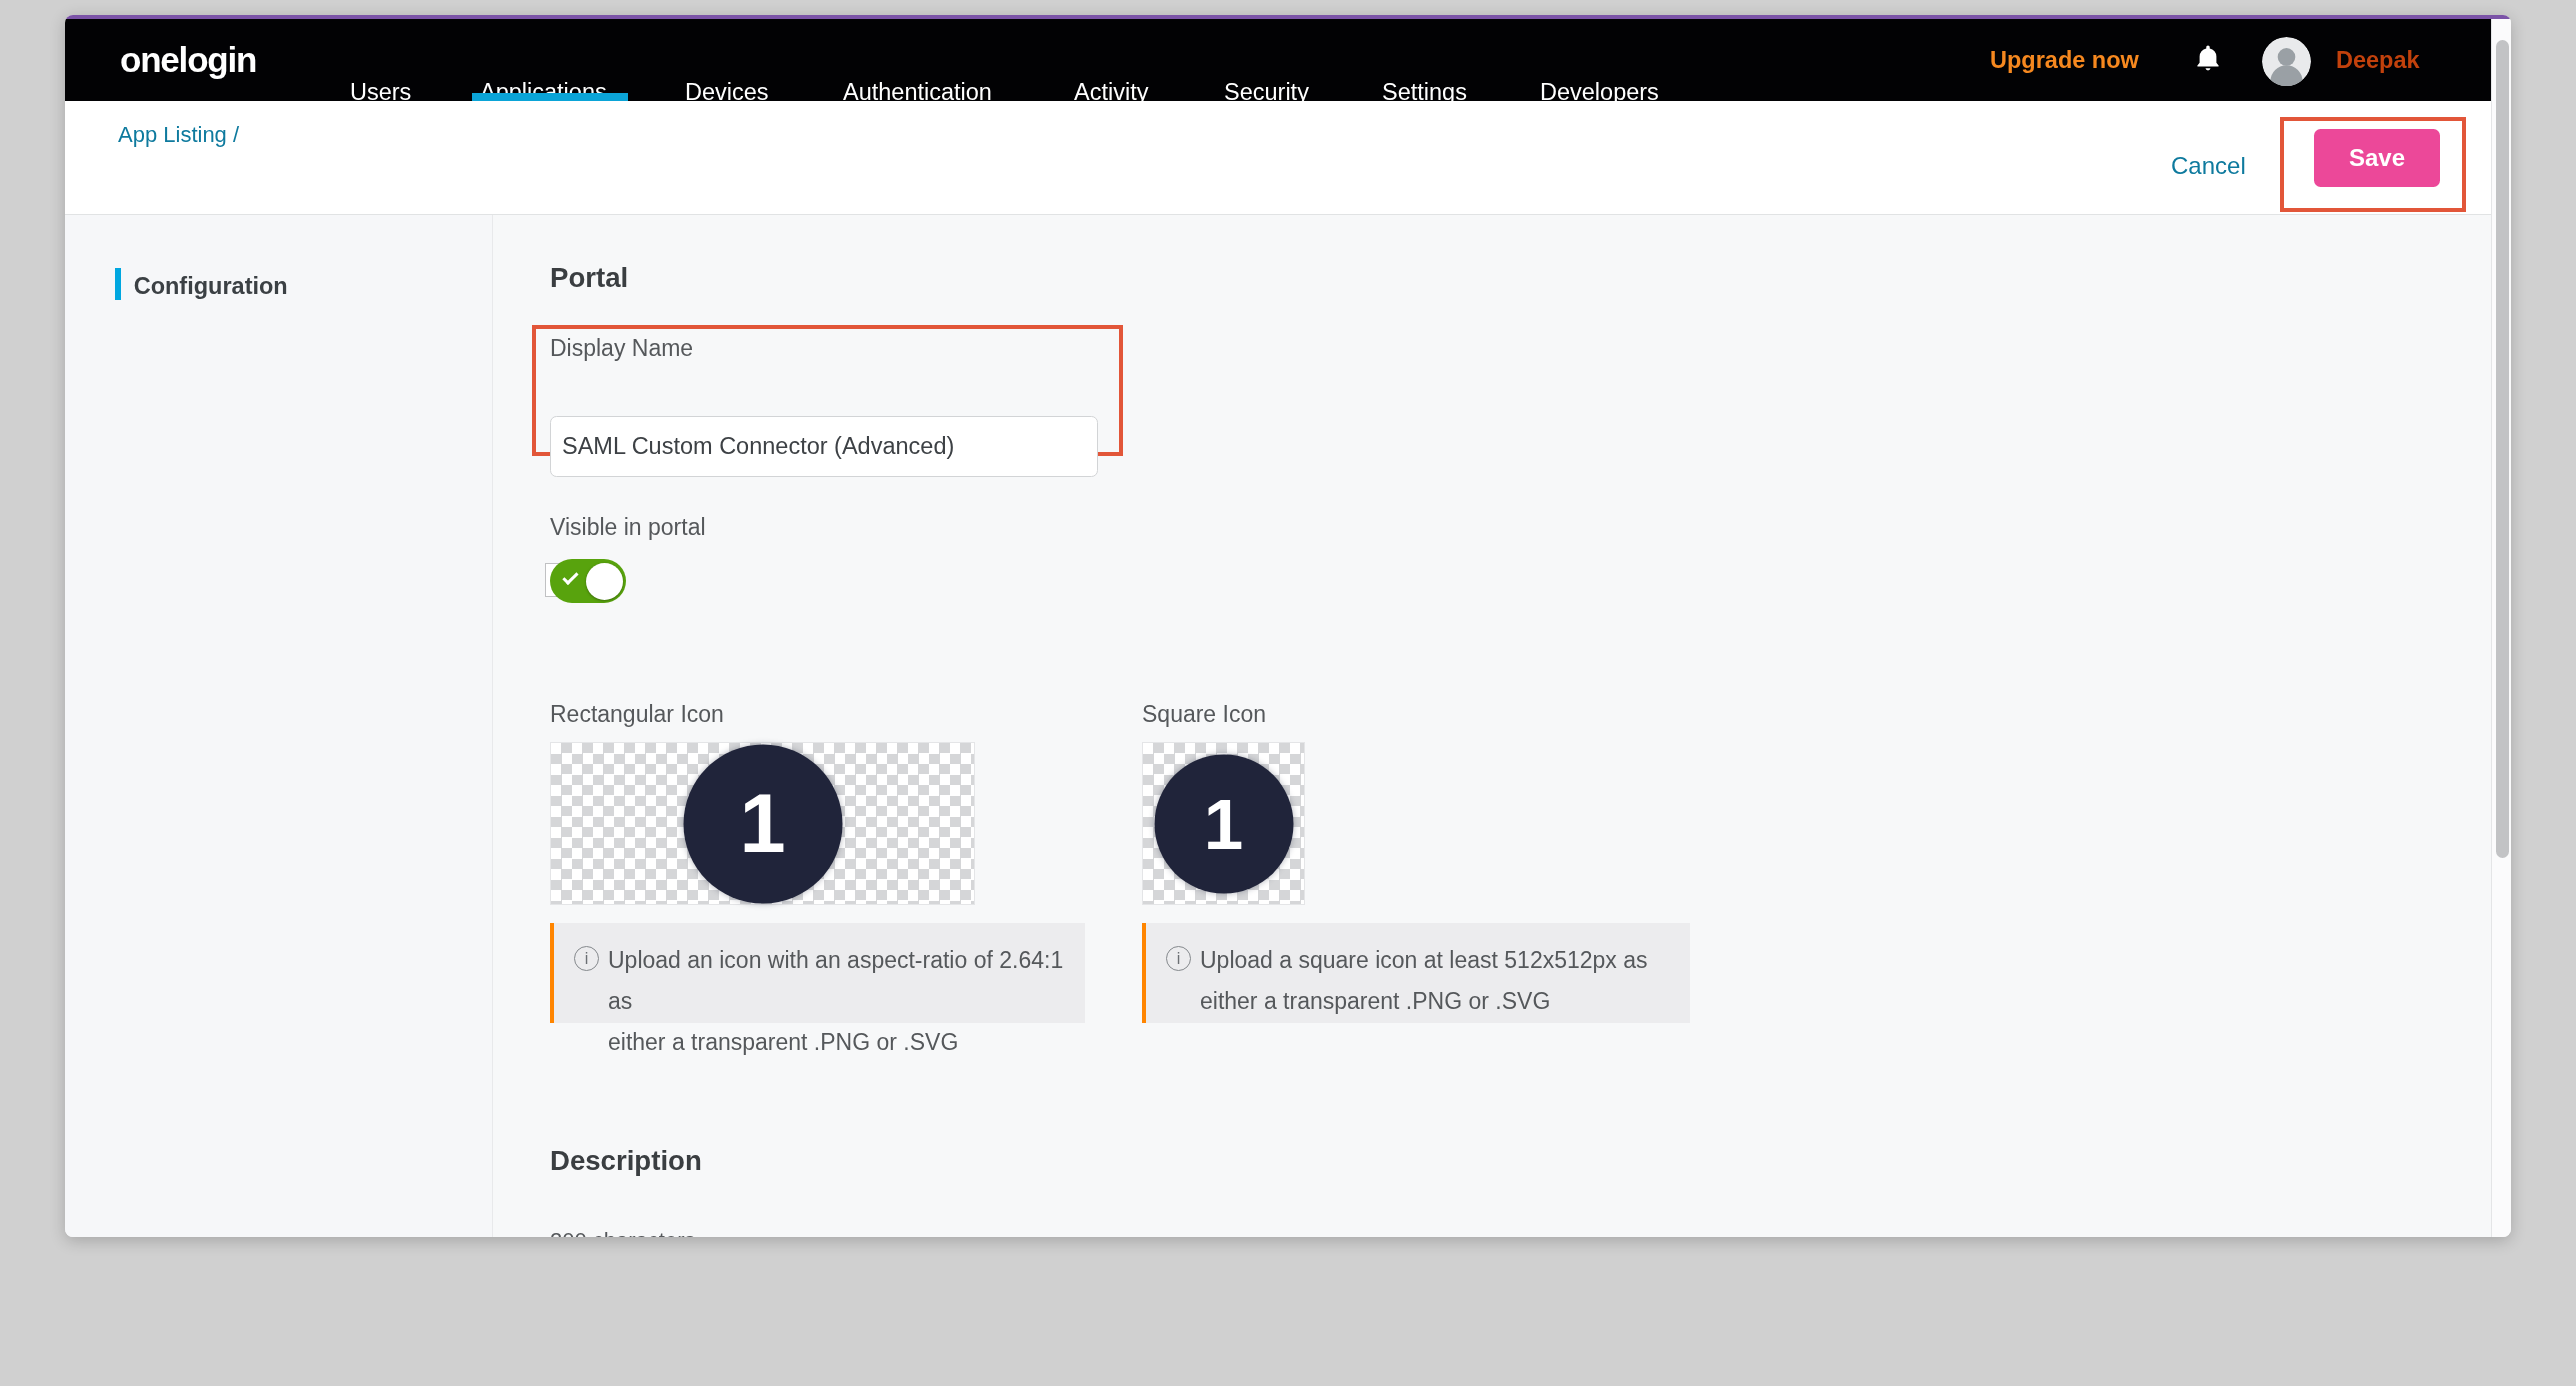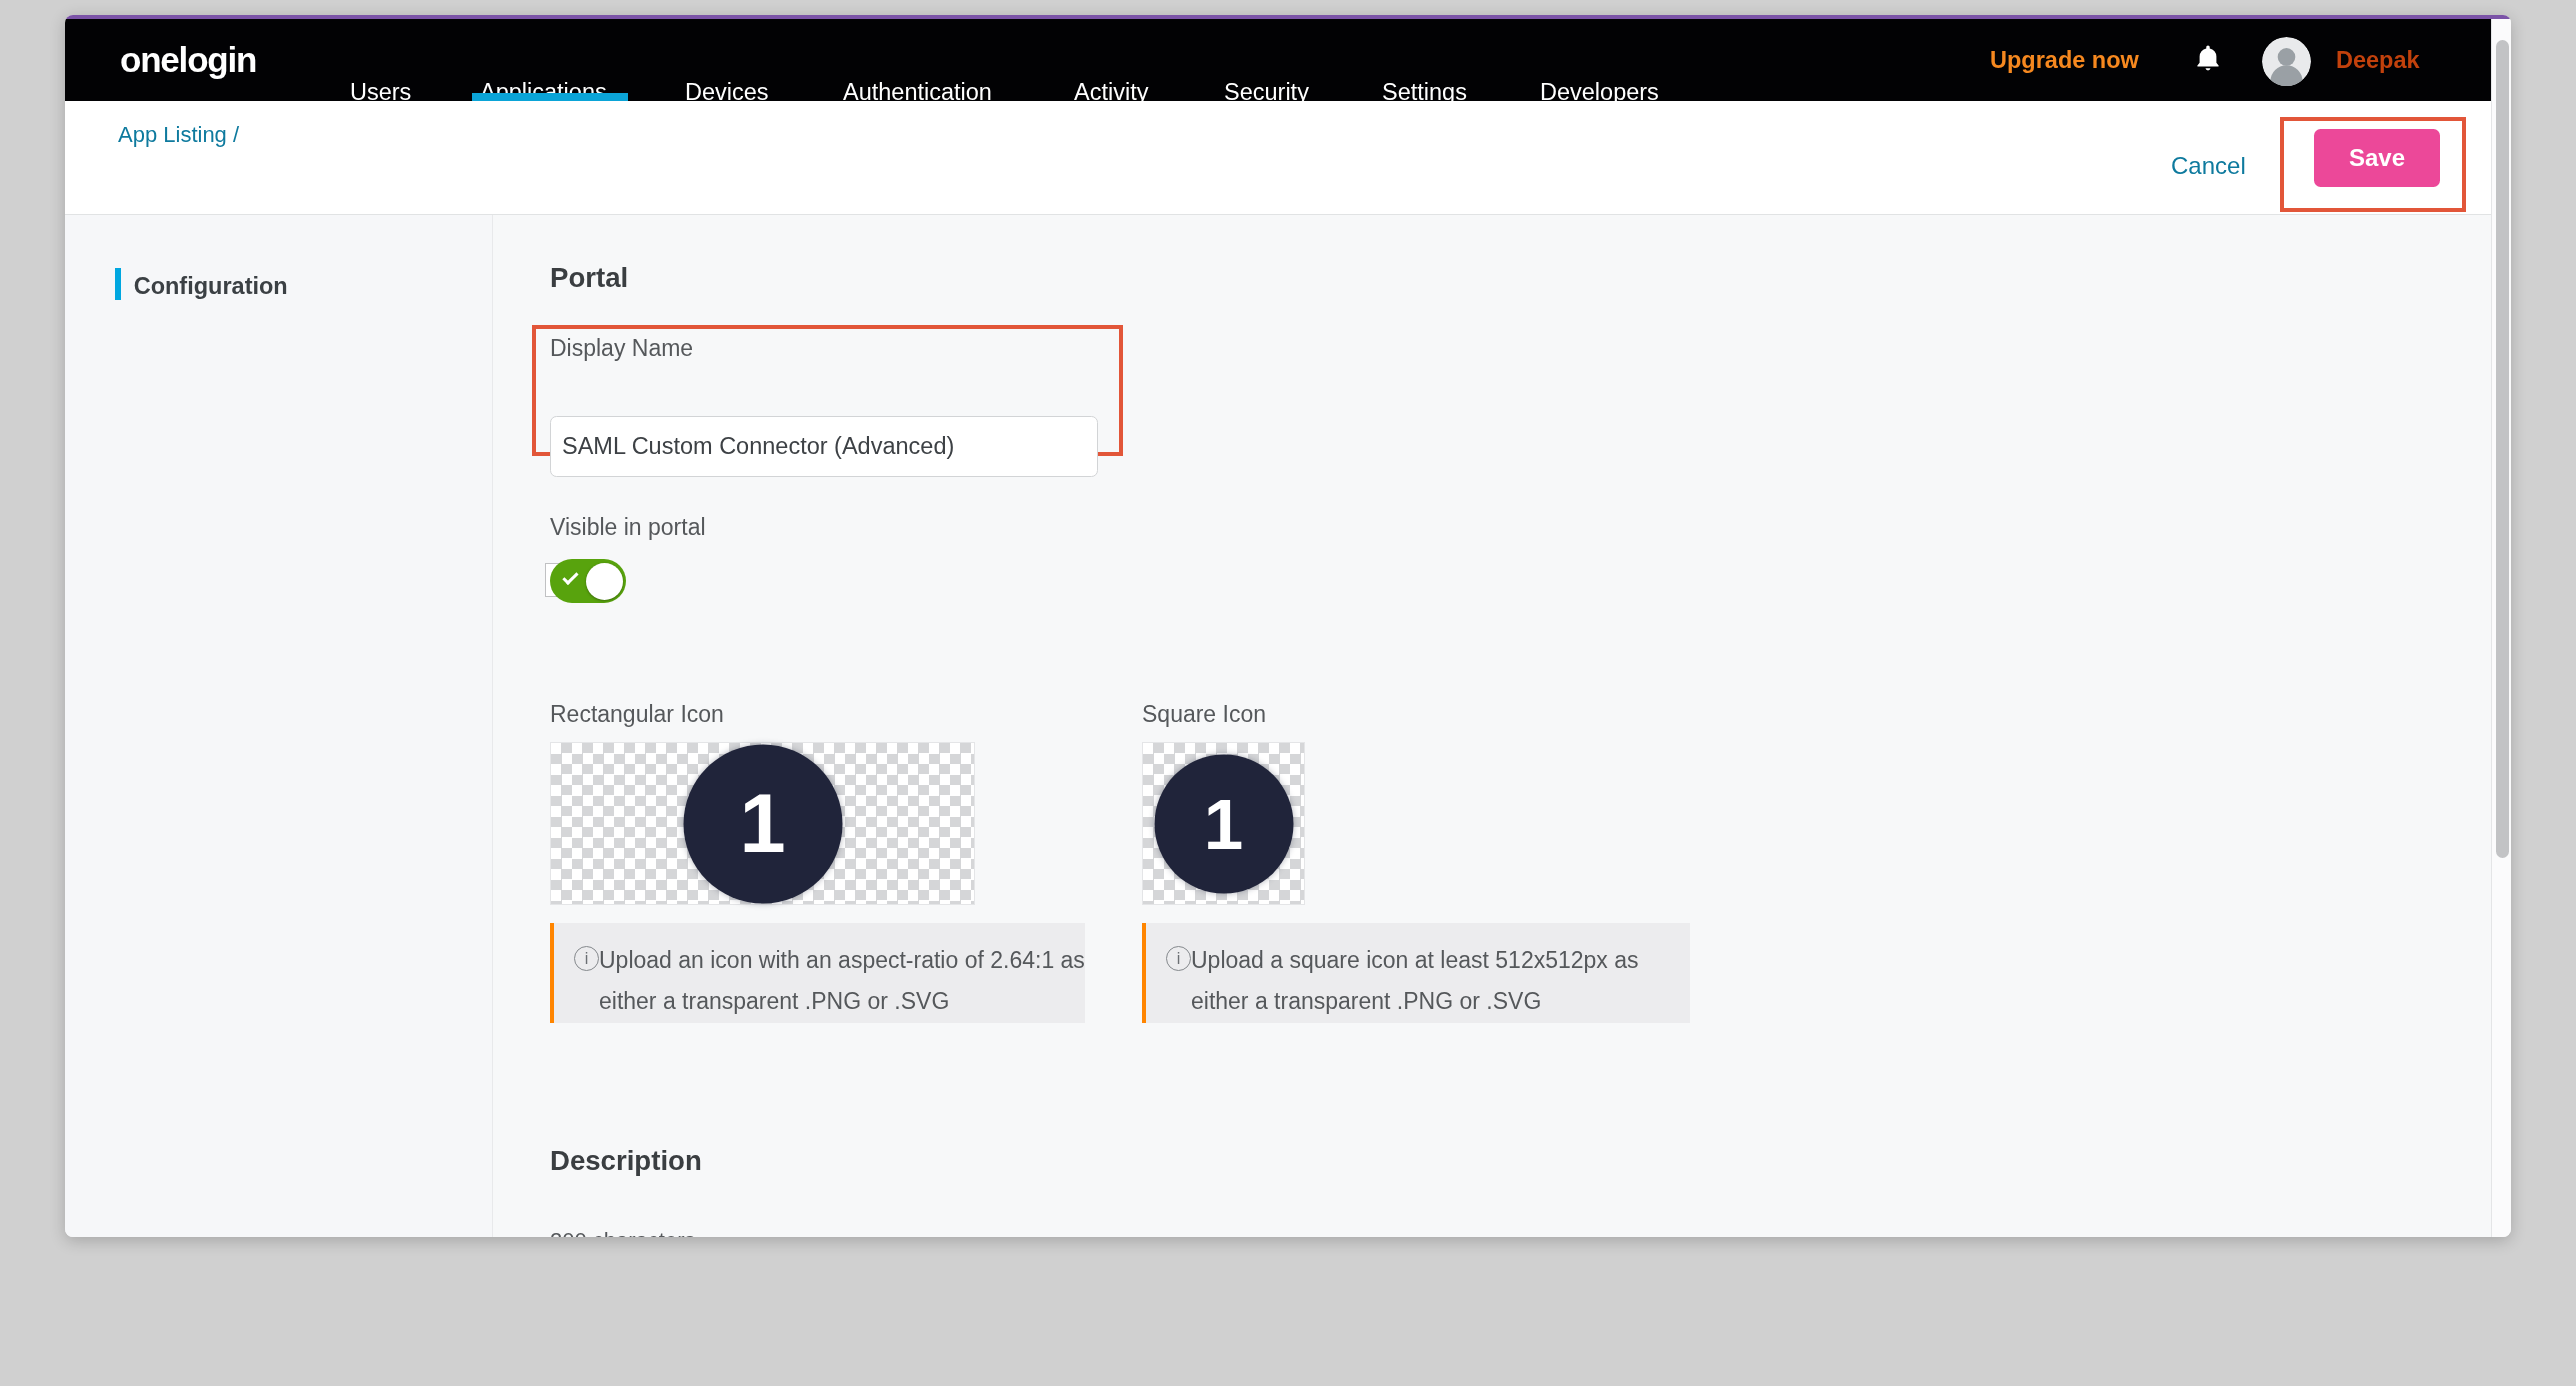--- a/index.html
+++ b/index.html
@@ -93,7 +93,7 @@
   .i-circle { flex:0 0 auto; width:25px; height:25px; margin-top:5.7px; border:1.6px solid #84888c;
               border-radius:50%; color:#6b6f73; font-size:16px;
               display:flex; align-items:center; justify-content:center; }
-  .note-text { margin-left:0; font-size:23px; color:#55585b; line-height:41px; }
+  .note-text { margin-left:9px; font-size:23px; color:#55585b; line-height:41px; }
 
   .counter { position:absolute; left:56px; top:1013px; font-size:22px; color:#55585b; }
   .desc-area { position:absolute; left:56px; top:1053px; width:1731px; height:178px;

